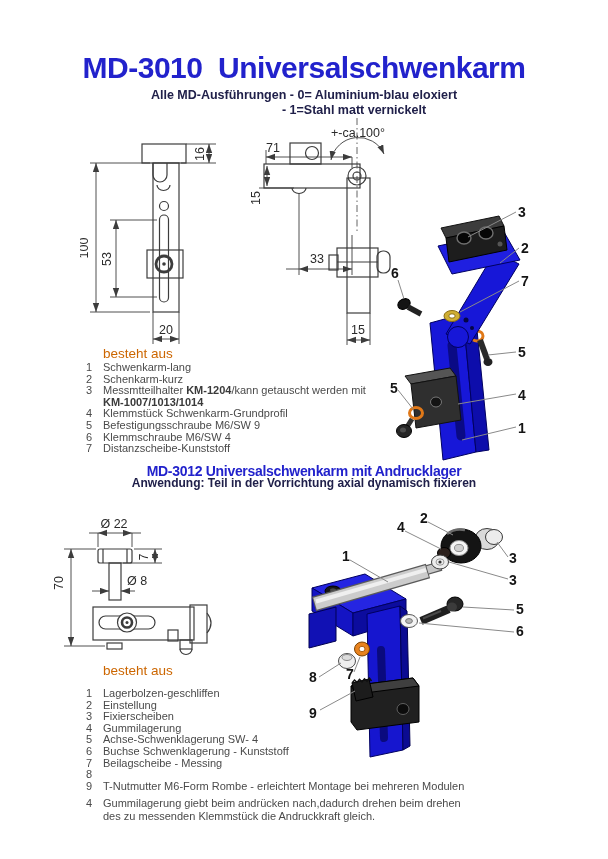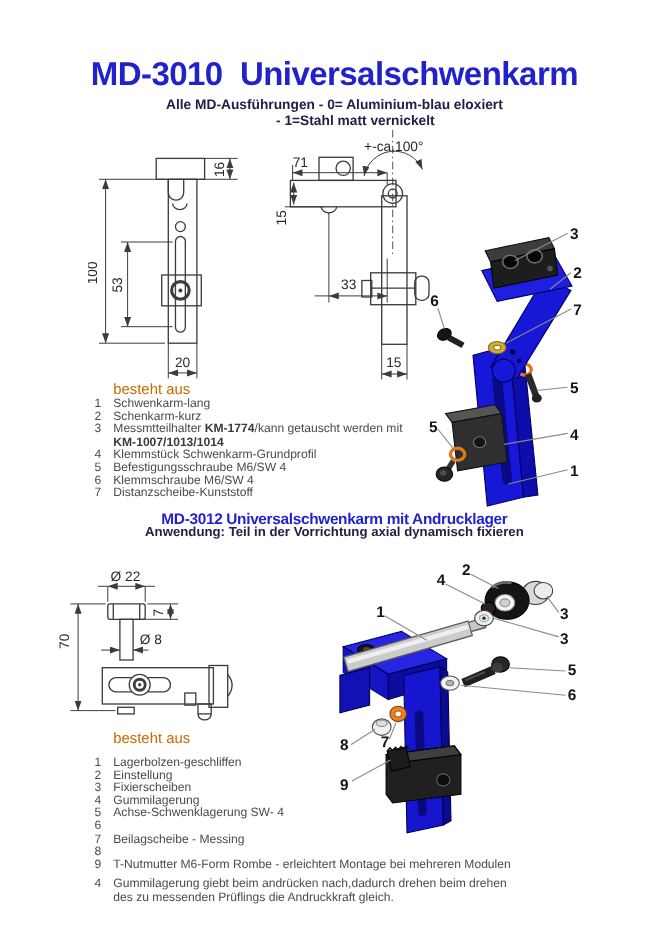--- a/index.html
+++ b/index.html
@@ -14,7 +14,7 @@
   }
   .subwrap {
     position:absolute; top:88px; left:50%; transform:translateX(-50%);
-    font-size:12.5px; font-weight:bold; color:#20204a; line-height:15px; text-align:left; white-space:nowrap;
+    font-size:12.5px; font-weight:bold; color:#20204a; line-height:15px; text-align:center; white-space:nowrap;
   }
   .subwrap .l2 { padding-left:100px; }
   .title2 {

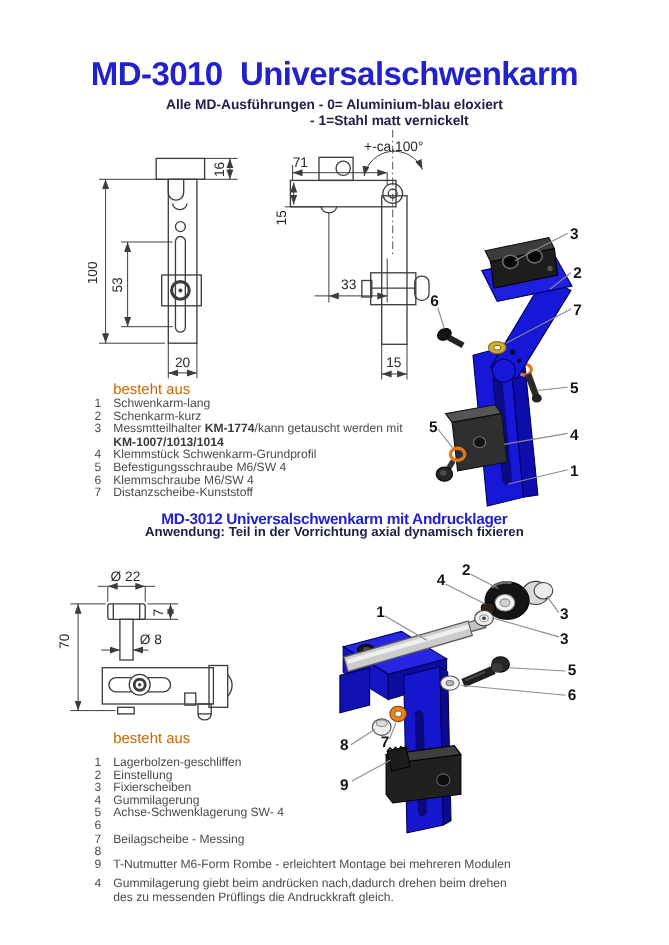--- a/index.html
+++ b/index.html
@@ -207,7 +207,7 @@
       </div>
       <div class="part-row">
         <span class="pno">3</span>
-        <span class="ptx"><span>Messmtteilhalter </span><b>KM-1774</b><span>/kann getauscht werden mit</span><div class="pline2"><b>KM-1007/1013/1014</b></div></span>
+        <span class="ptx"><span>Messmtteilhalter </span><b>KM-1204</b><span>/kann getauscht werden mit</span><div class="pline2"><b>KM-1007/1013/1014</b></div></span>
       </div>
       <div class="part-row">
         <span class="pno">4</span>

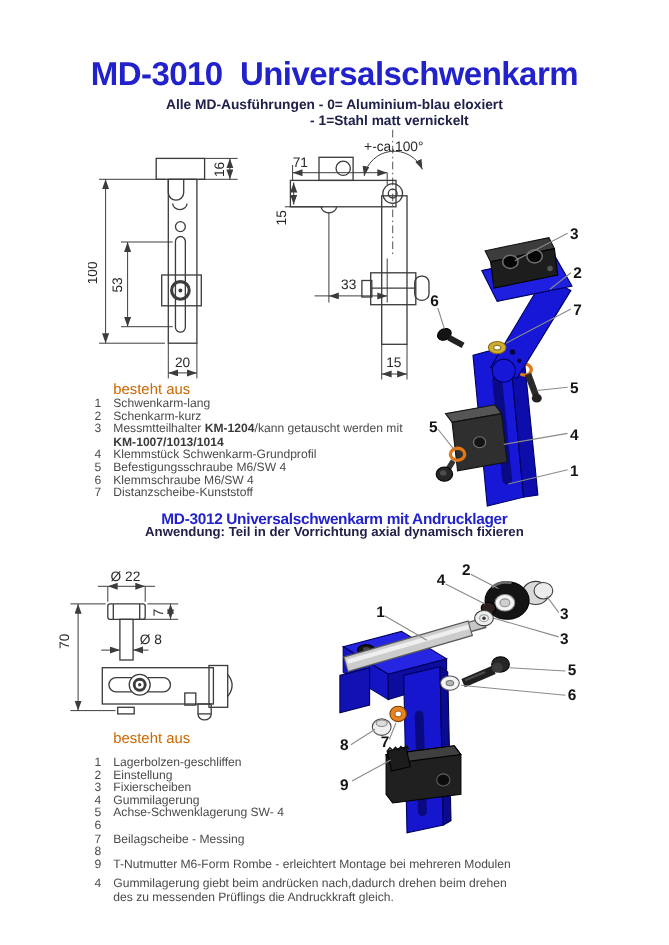--- a/index.html
+++ b/index.html
@@ -215,7 +215,7 @@
       </div>
       <div class="part-row">
         <span class="pno">5</span>
-        <span class="ptx"><span>Befestigungsschraube M6/SW 4</span></span>
+        <span class="ptx"><span>Befestigungsschraube M6/SW 9</span></span>
       </div>
       <div class="part-row">
         <span class="pno">6</span>

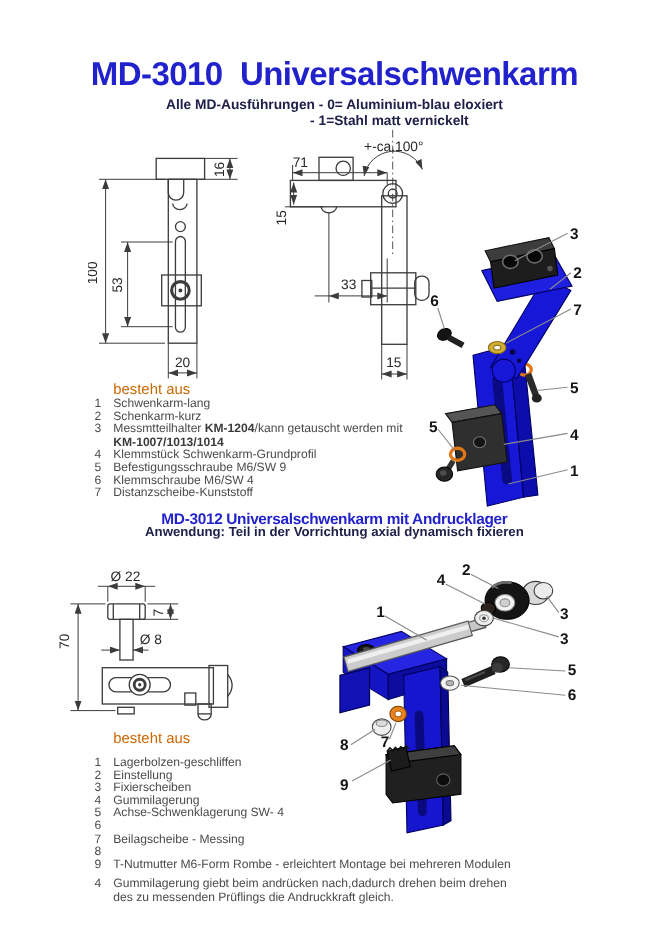--- a/index.html
+++ b/index.html
@@ -367,6 +367,7 @@
       </div>
       <div class="part-row">
         <span class="pno">6</span>
+        <span class="ptx"><span>Buchse Schwenklagerung - Kunststoff</span></span>
       </div>
       <div class="part-row">
         <span class="pno">7</span>

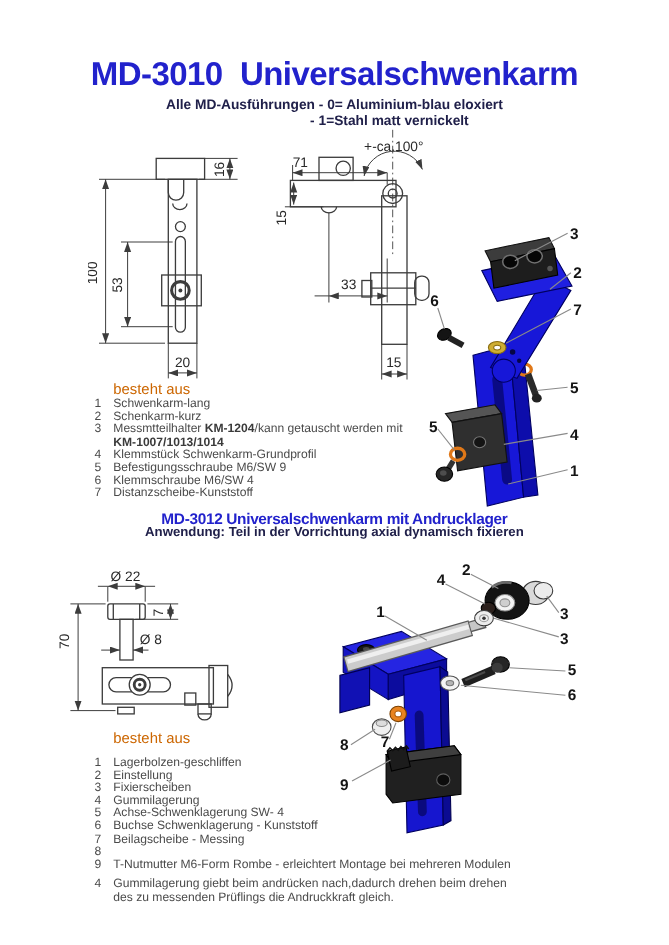--- a/index.html
+++ b/index.html
@@ -386,7 +386,7 @@
     <span class="pno">4</span>
     <span>
       <div>Gummilagerung giebt beim andrücken nach,dadurch drehen beim drehen</div>
-      <div>des zu messenden Prüflings die Andruckkraft gleich.</div>
+      <div>des zu messenden Klemmstück die Andruckkraft gleich.</div>
     </span>
   </div>
 

